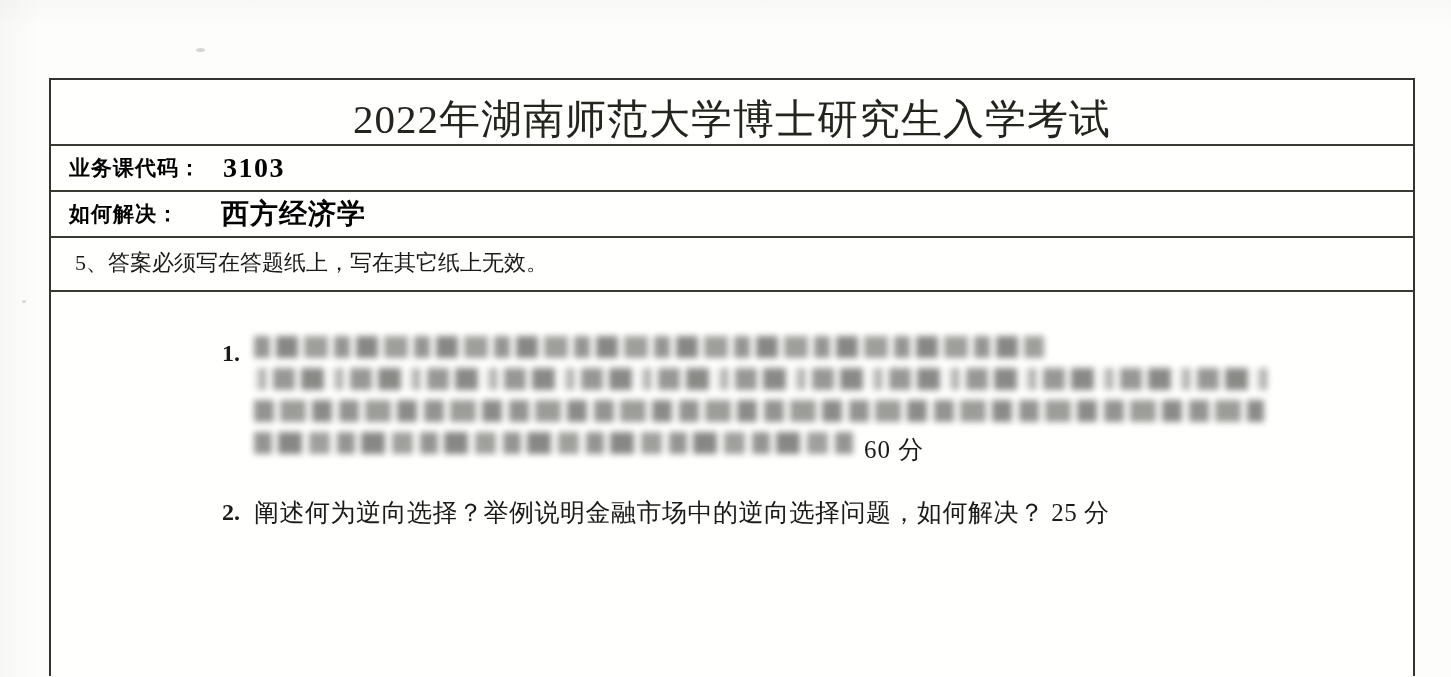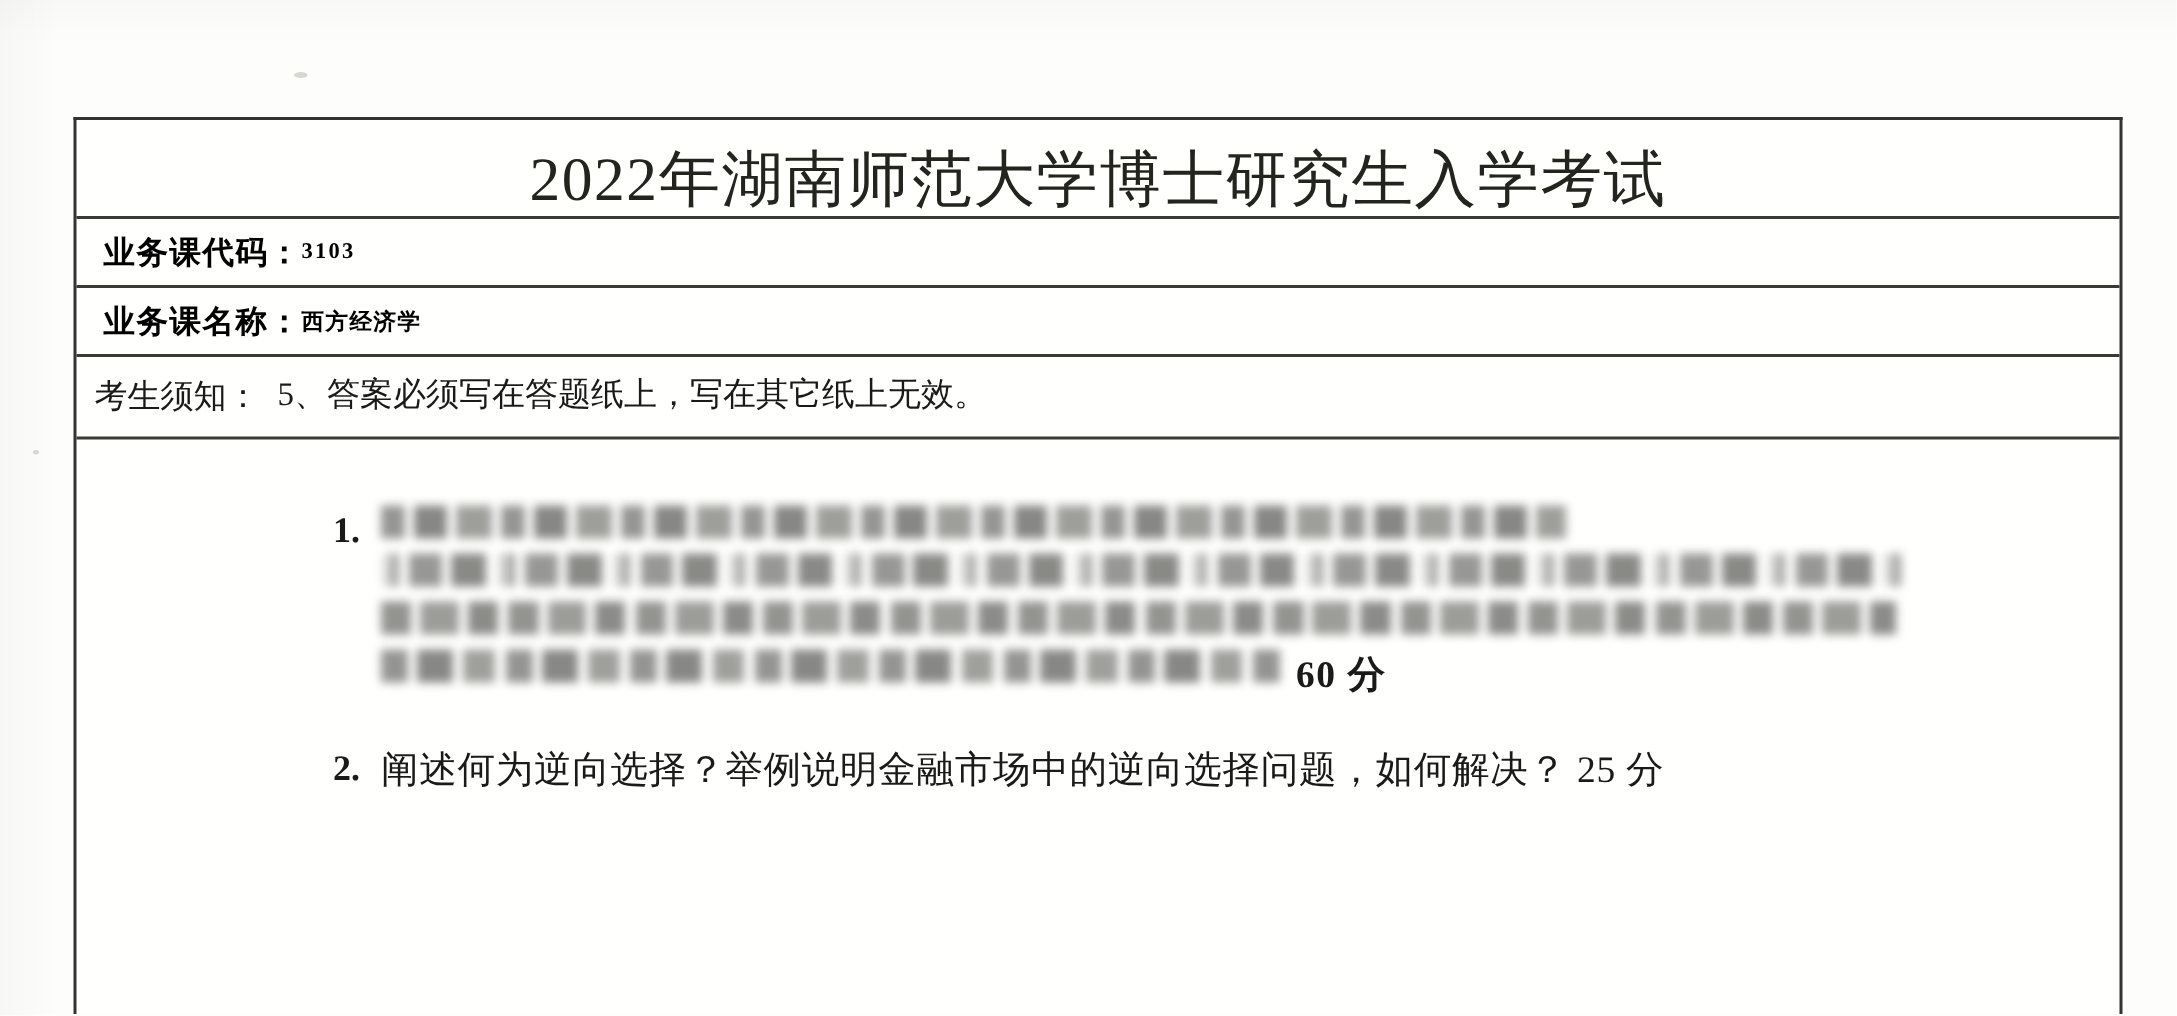--- a/index.html
+++ b/index.html
@@ -93,8 +93,9 @@
     min-width: 130px;
   }
   .field-value {
-    font-weight: bold;
-    font-size: 15px;
+    margin-left: 22px;
+    font-weight: bold;
+    font-size: 28px;
   }
   .field-value.mono {
     font-family: "Liberation Serif", serif;

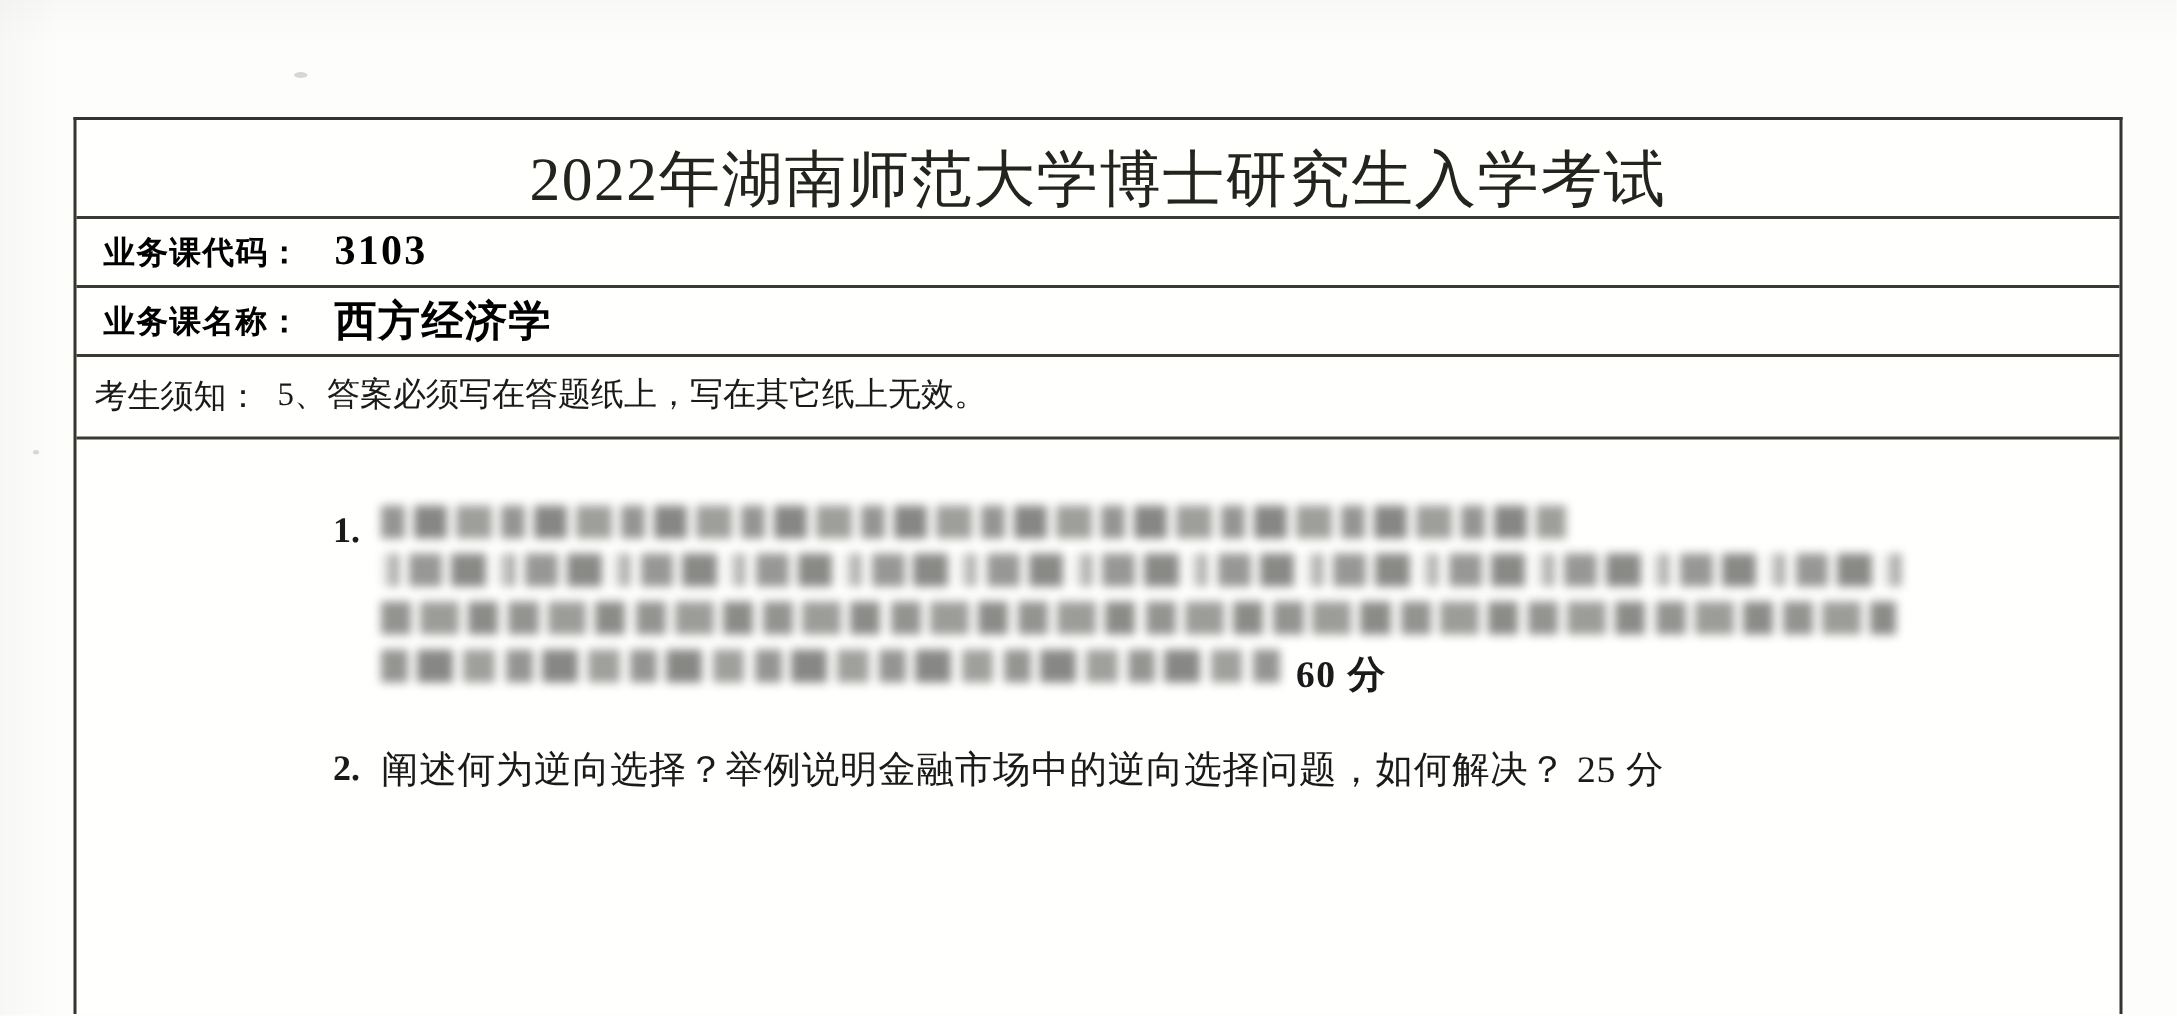--- a/index.html
+++ b/index.html
@@ -243,7 +243,7 @@
     <div class="rule"></div>
 
     <div class="field-row">
-      <span class="field-label">业务课名称：</span>
+      <span class="field-label">如何解决：</span>
       <span class="field-value">西方经济学</span>
     </div>
 

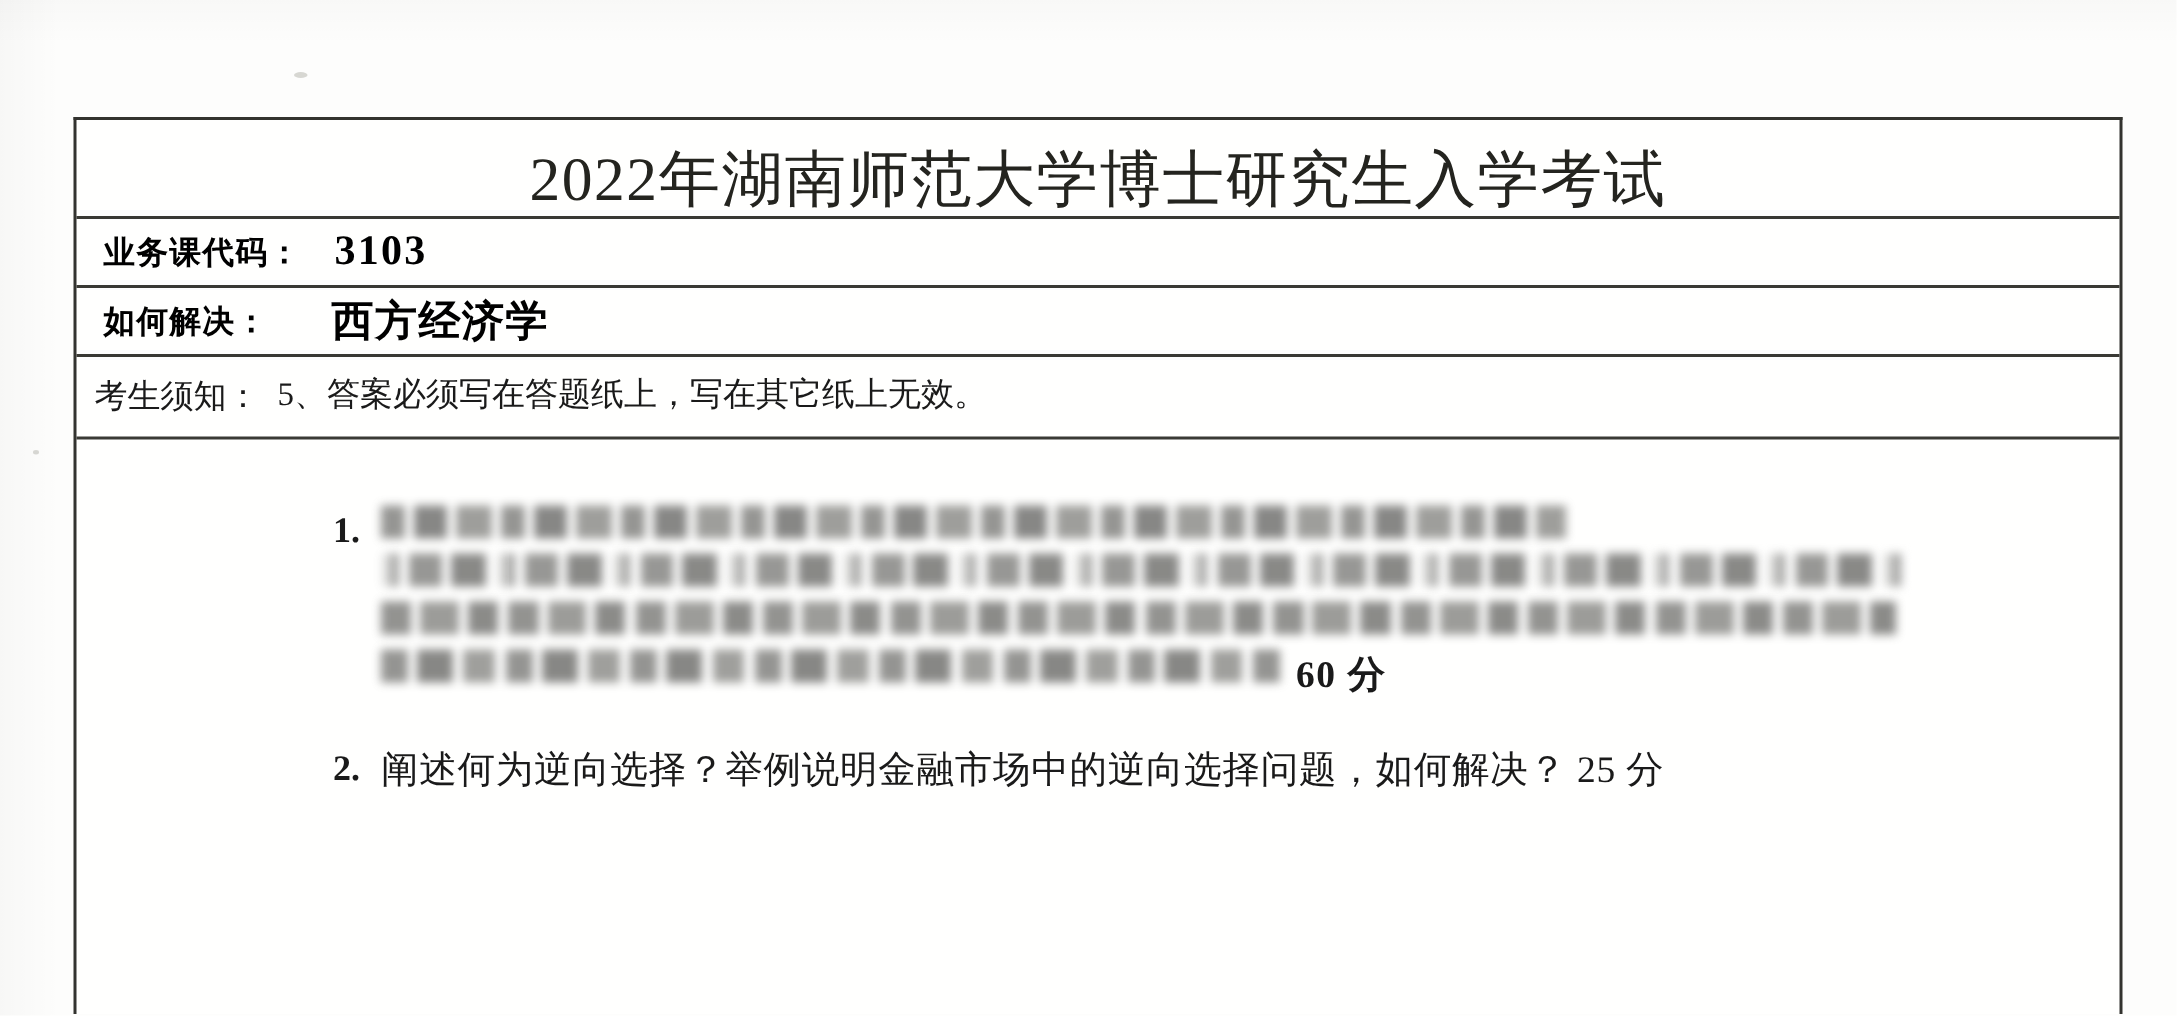--- a/index.html
+++ b/index.html
@@ -250,7 +250,6 @@
     <div class="rule"></div>
 
     <div class="notice">
-      <div class="notice-label">考生须知：</div>
       <div class="notice-items">
         <div class="notice-item">5、答案必须写在答题纸上，写在其它纸上无效。</div>
       </div>

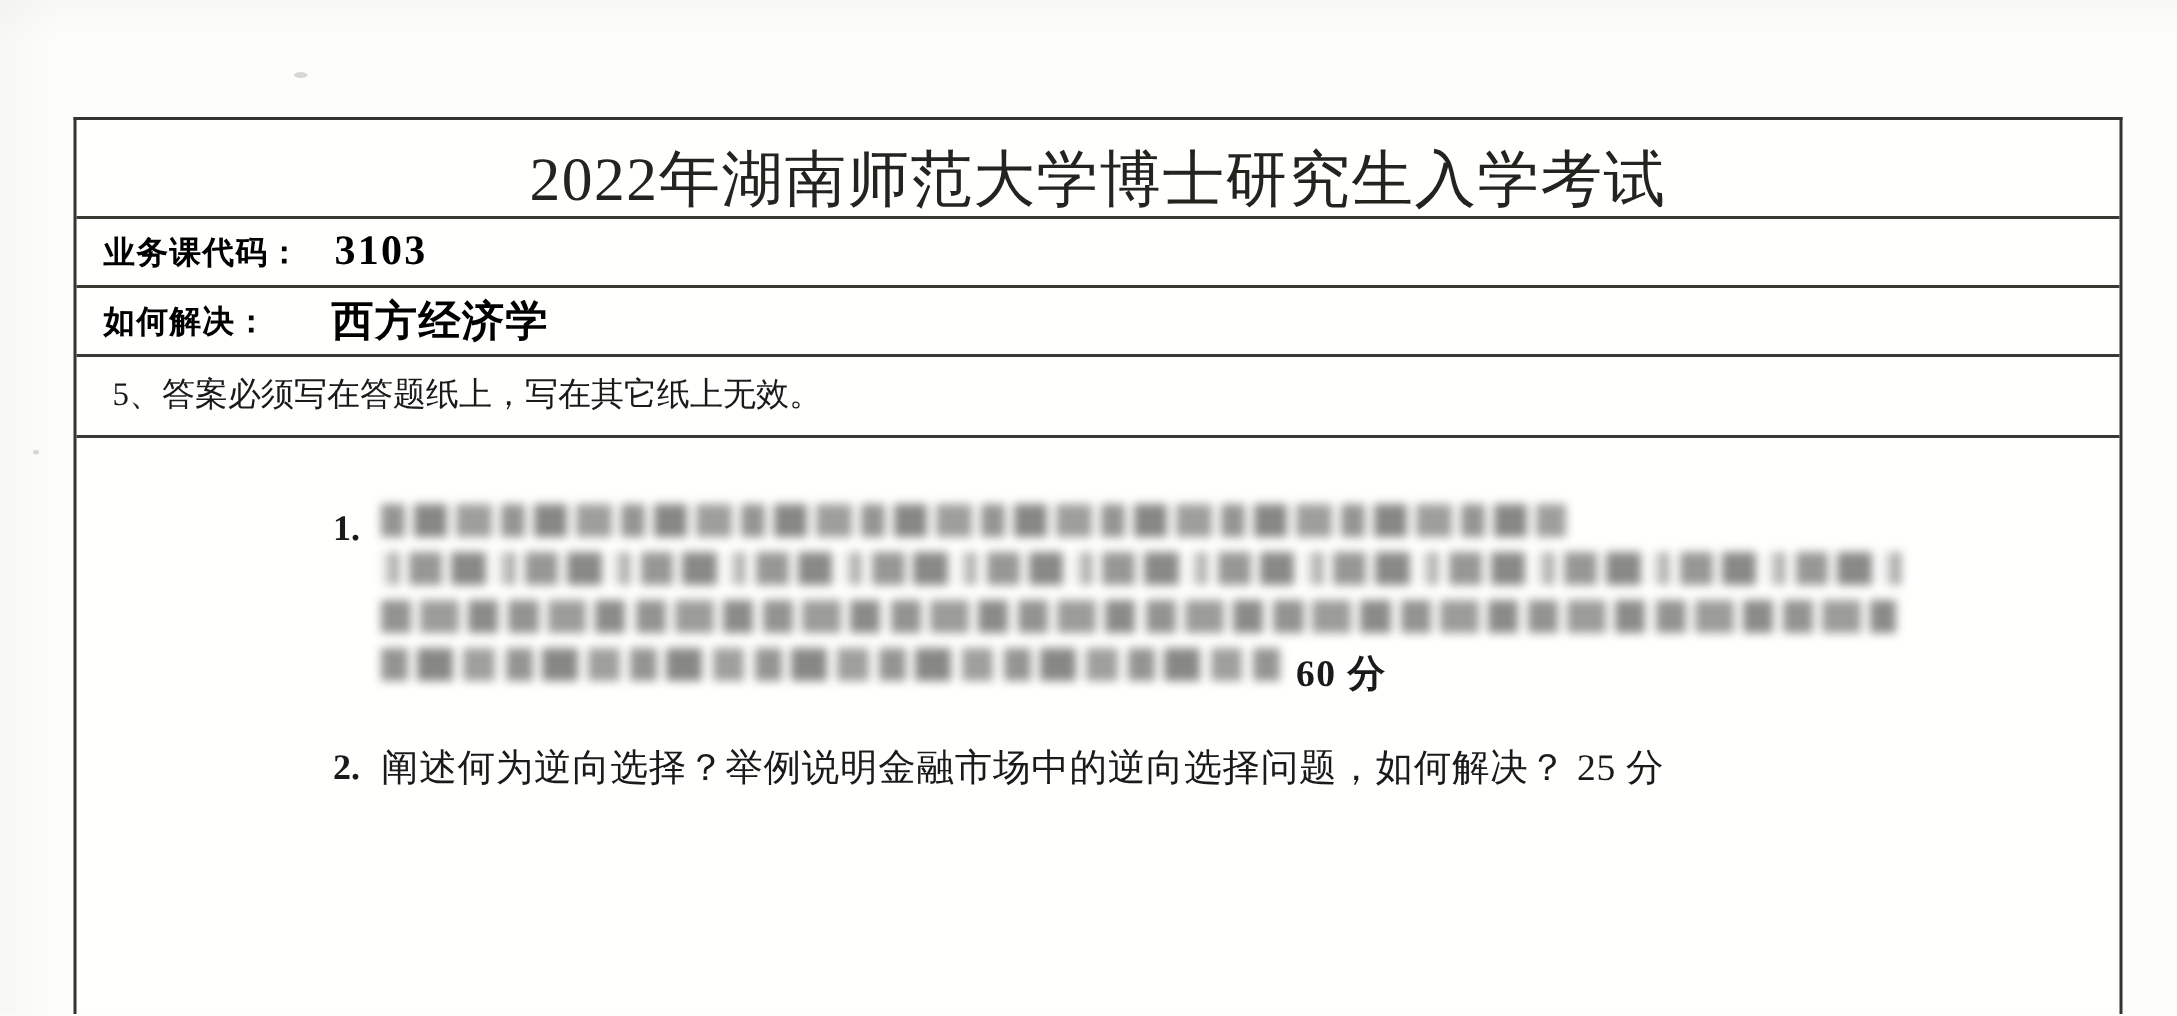--- a/index.html
+++ b/index.html
@@ -200,7 +200,7 @@
   }
   .marks-inline {
     display: inline-block;
-    font-weight: bold;
+    font-weight: normal;
     font-size: 25px;
     vertical-align: top;
     margin-left: 10px;

